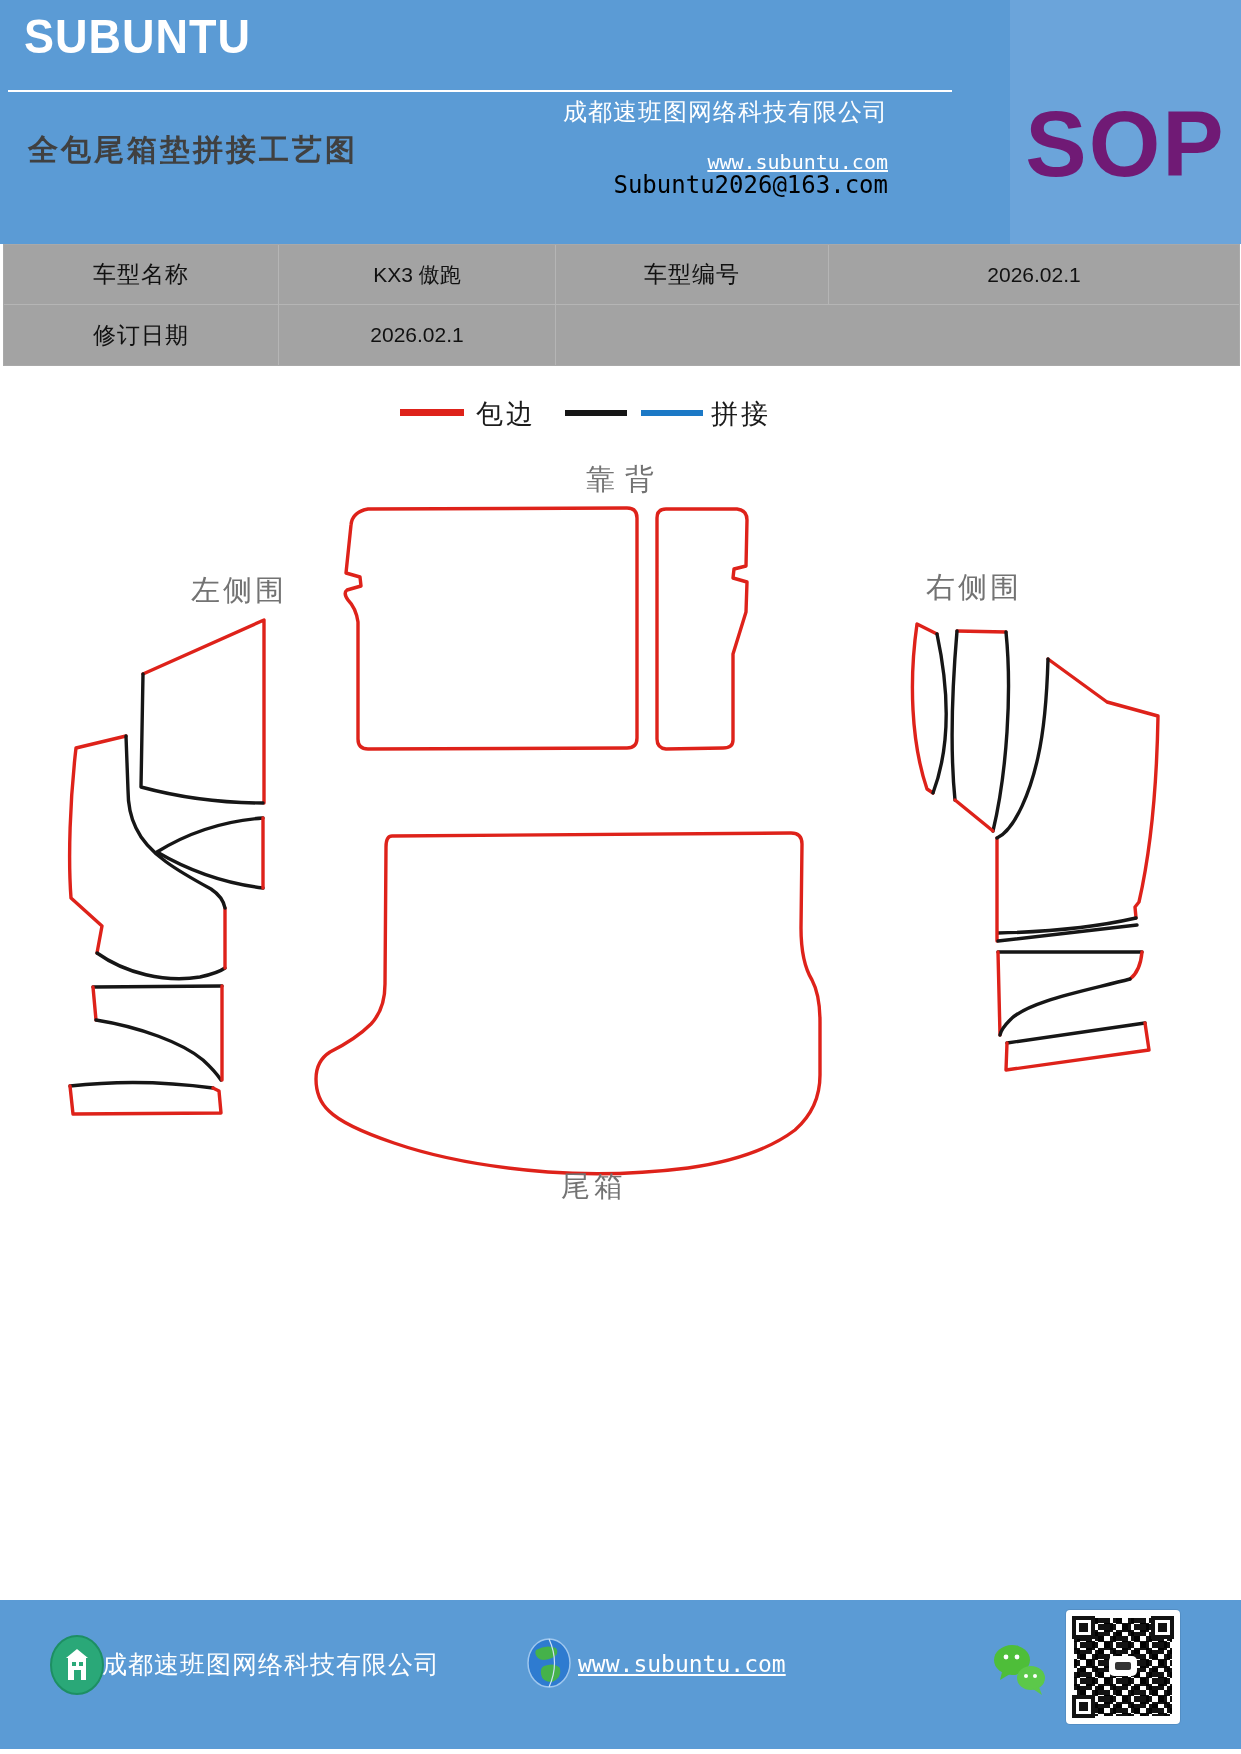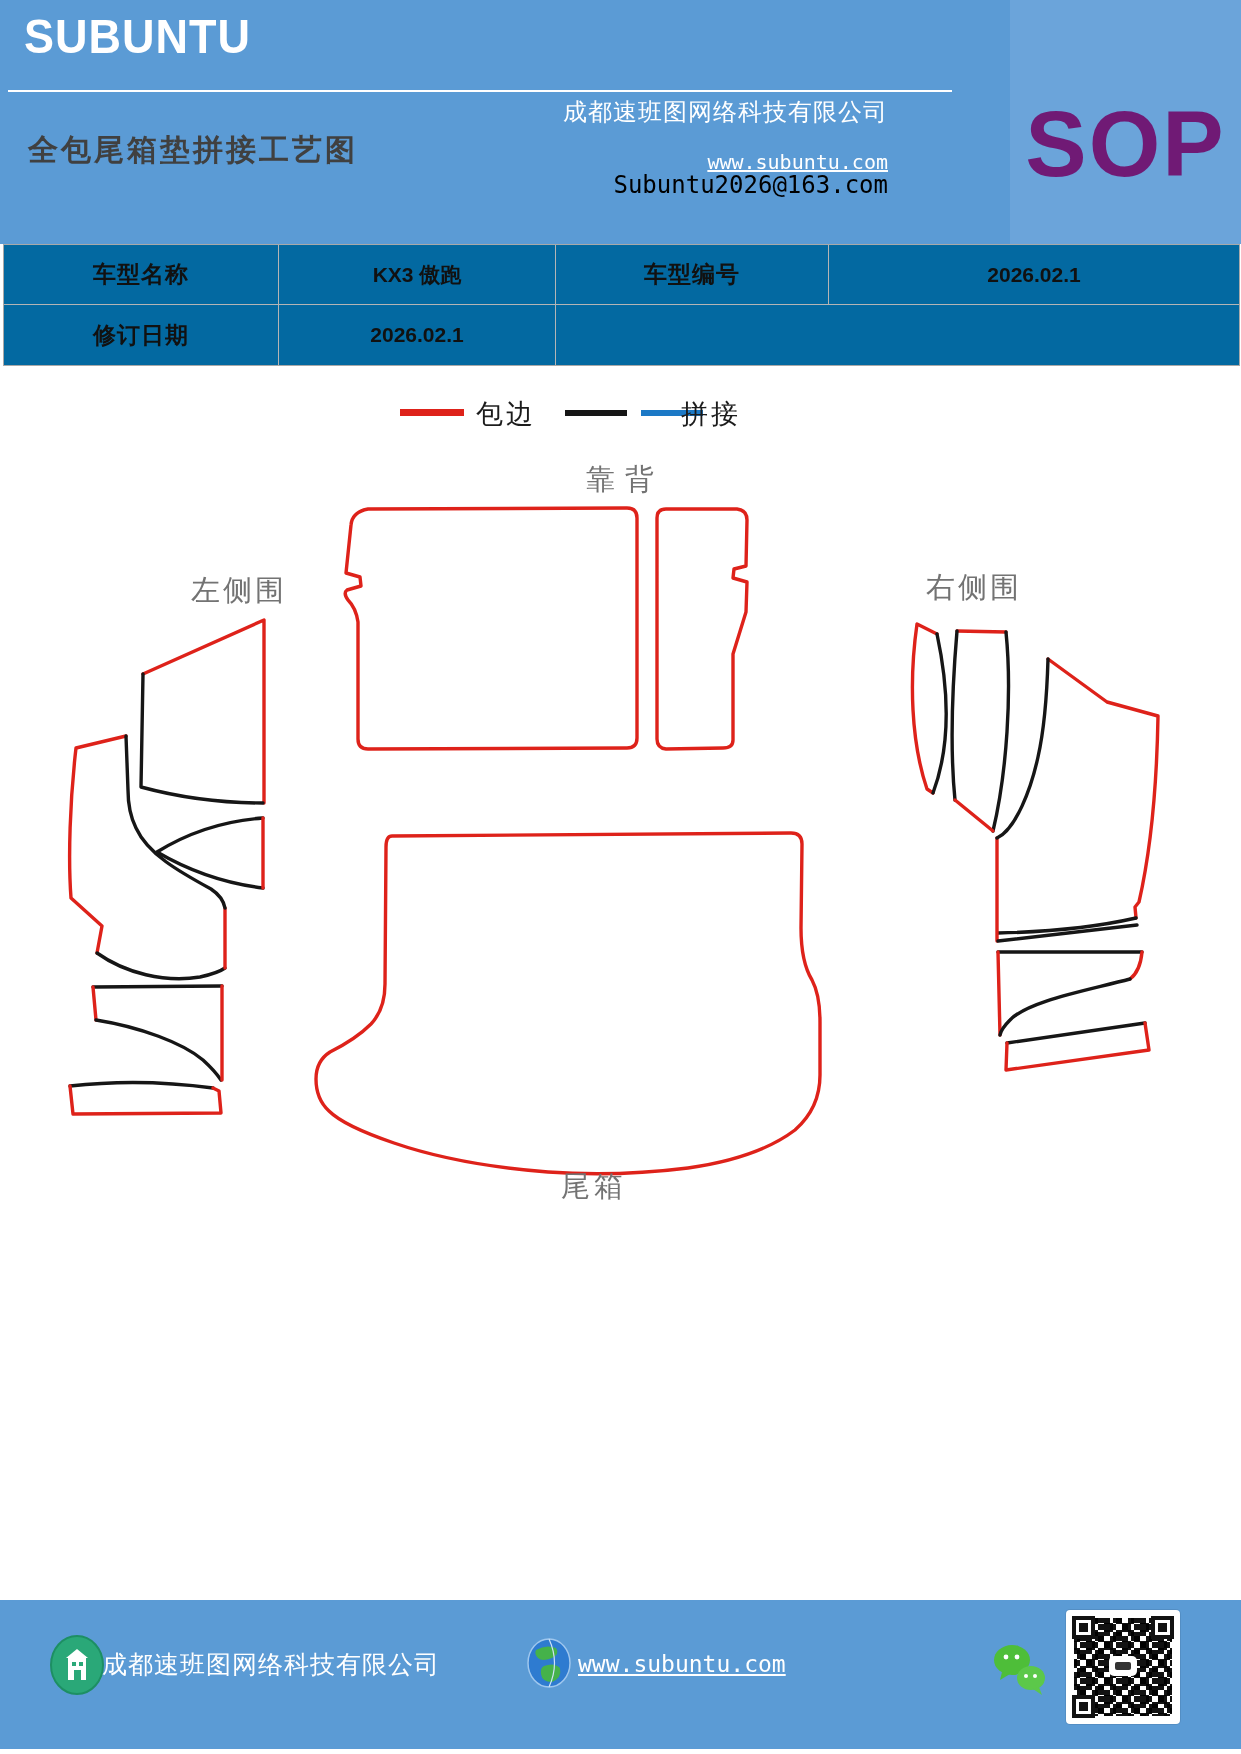--- a/index.html
+++ b/index.html
@@ -26,7 +26,7 @@
   
   .info-table{position:absolute;left:3px;top:244px;width:1235px;display:grid;
               grid-template-columns:275px 277px 273px auto;grid-auto-rows:60px;
-              border:1px solid #a9a9a9;background:#0369a1;font-weight:bold;}
+              border:1px solid #a9a9a9;background:#a3a3a3;}
   .info-table .cell{display:flex;align-items:center;justify-content:center;
                     border-right:1px solid #b5b5b5;border-bottom:1px solid #b5b5b5;color:#111;}
   .info-table .cell:nth-child(4n){border-right:none;}

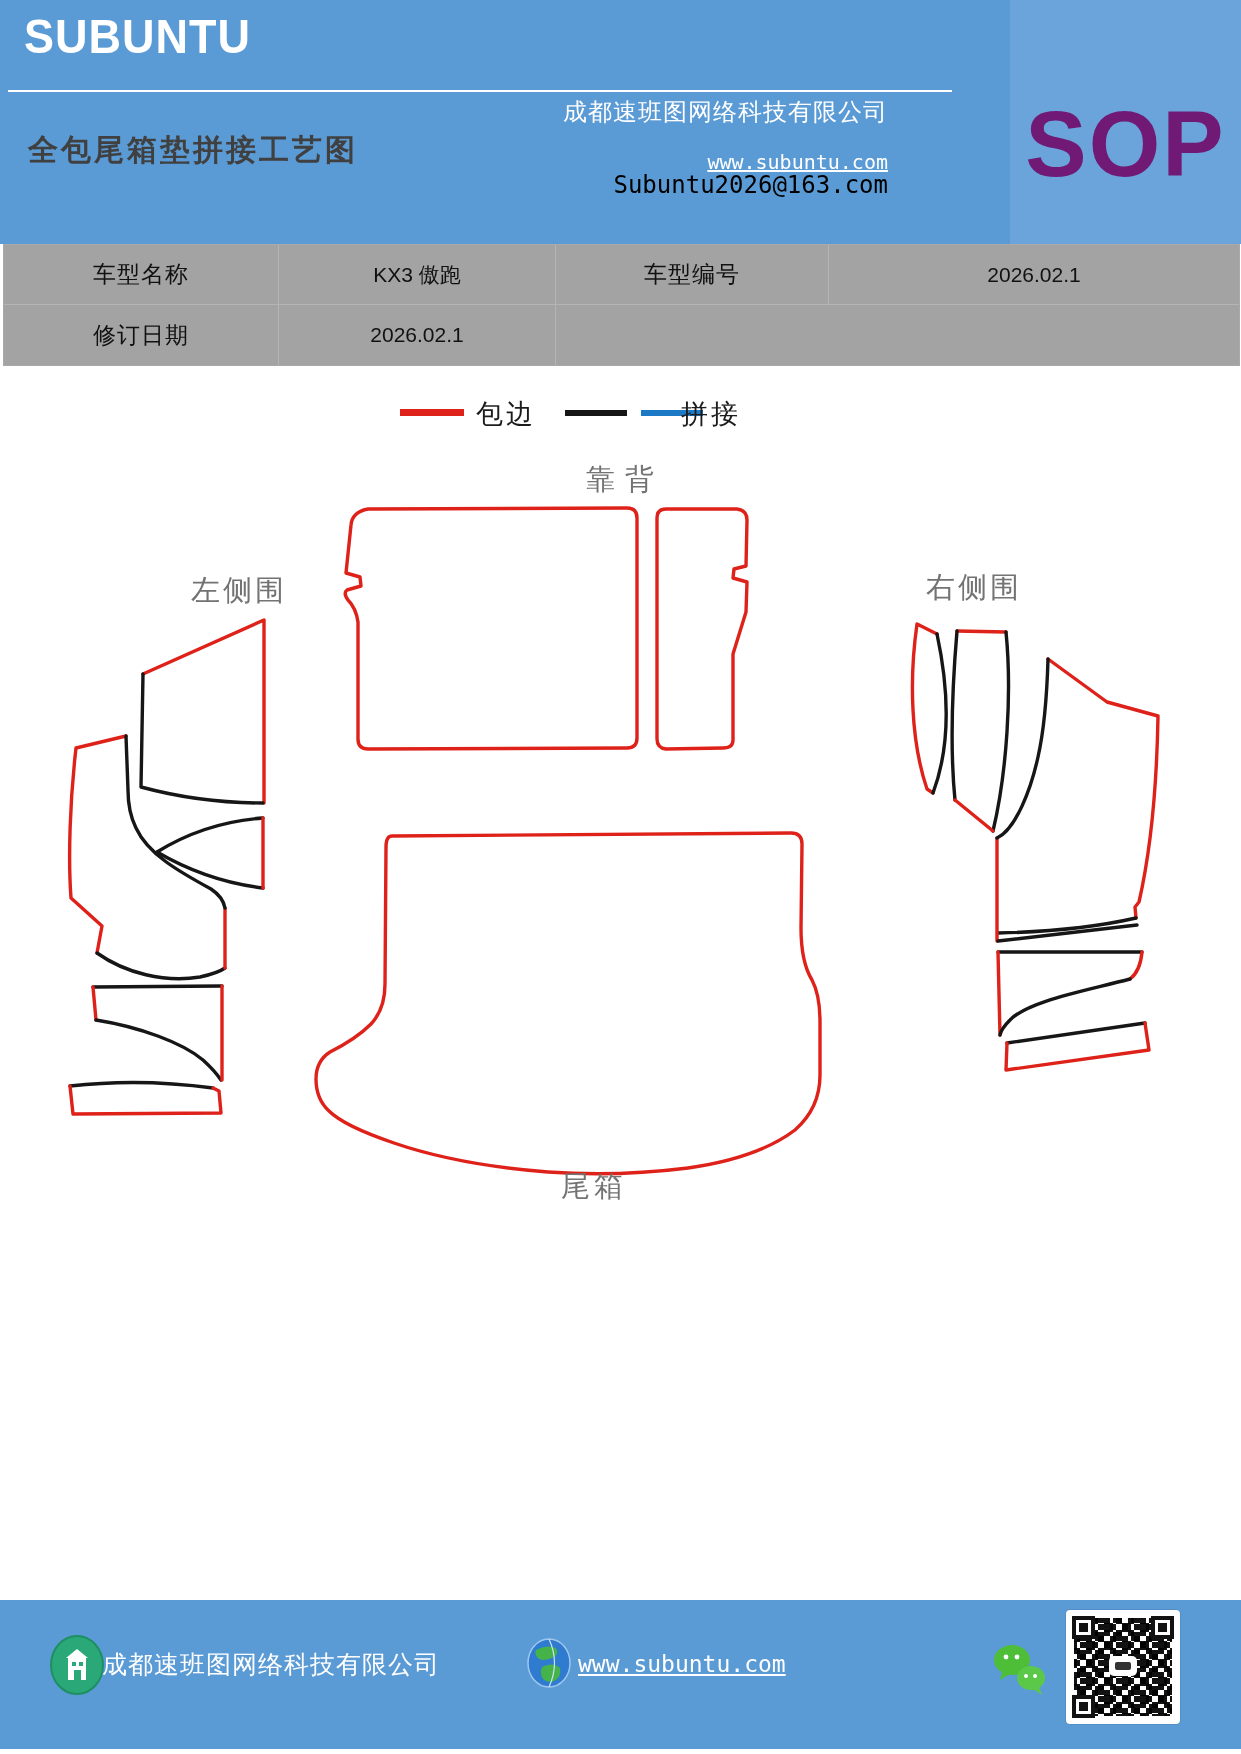--- a/index.html
+++ b/index.html
@@ -41,7 +41,7 @@
   .leg-bar.blu{left:641px;top:410px;width:62px;height:6px;background:#1c79c6;}
   .leg-lab{position:absolute;color:#1c1c1c;font-size:27px;font-family:"Liberation Serif",serif;letter-spacing:3px;}
   .leg-lab.baobian{left:476px;top:396px;}
-  .leg-lab.pinjie{left:681px;top:396px;}
+  .leg-lab.pinjie{left:711px;top:396px;}
 
   
   .diagram{position:absolute;left:0;top:0;width:1241px;height:1754px;}

